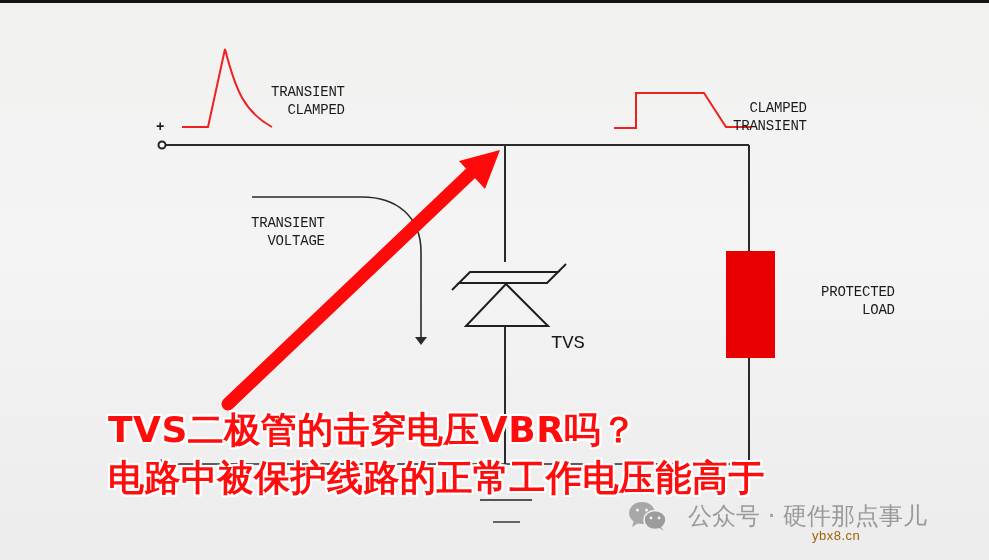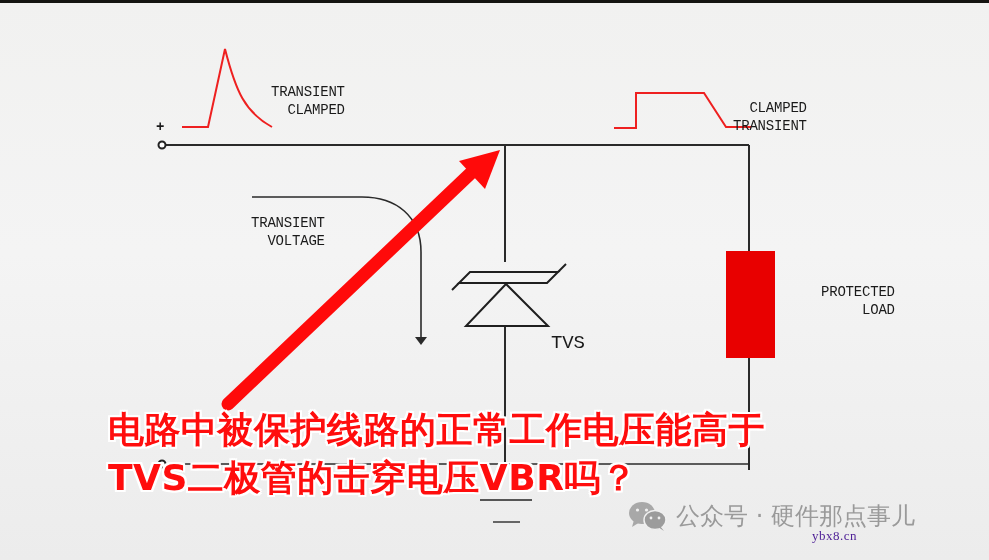--- a/index.html
+++ b/index.html
@@ -152,8 +152,8 @@
 </div>
 
 <div class="caption">
+  <span>TVS二极管的击穿电压VBR吗？</span>
   <span>电路中被保护线路的正常工作电压能高于</span>
-  <span>TVS二极管的击穿电压VBR吗？</span>
 </div>
 
 <div class="watermark">

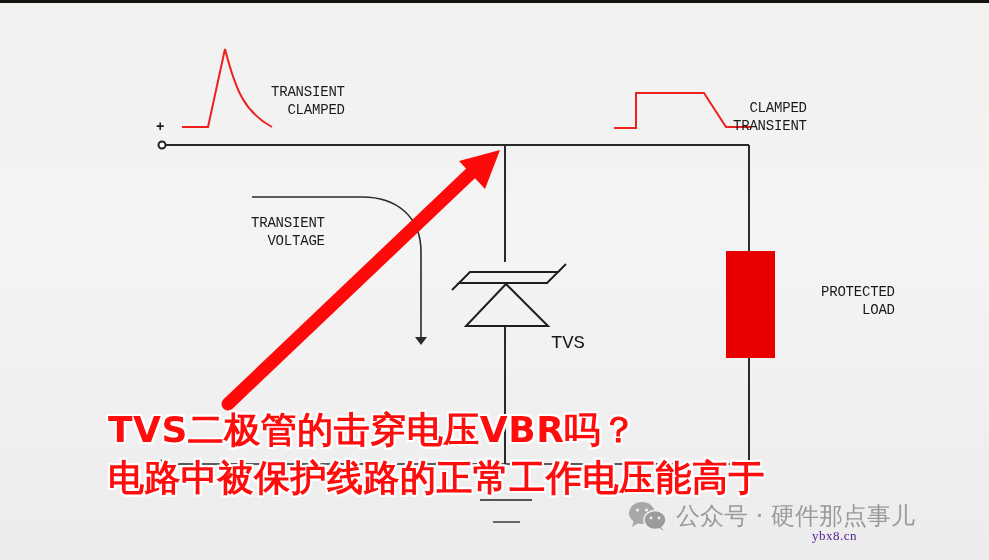--- a/index.html
+++ b/index.html
@@ -58,7 +58,7 @@
       top: 500px;
       display: flex;
       align-items: center;
-      gap: 8px;
+      gap: 20px;
       color: #9a9a9a;
       font-family: "DejaVu Sans", sans-serif;
       font-size: 24px;

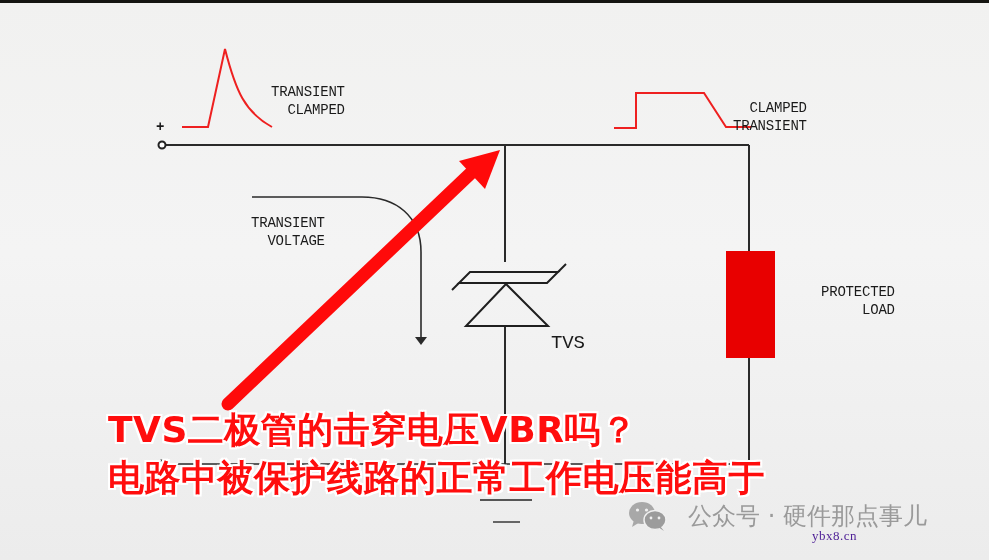--- a/index.html
+++ b/index.html
@@ -69,10 +69,10 @@
       position: absolute;
       left: 812px;
       top: 529px;
-      font-family: Liberation Serif, serif;
+      font-family: Liberation Sans, sans-serif;
       font-size: 13px;
       line-height: 14px;
-      color: #4c1d95;
+      color: #a16207;
       letter-spacing: 0.5px;
     }
   </style>

